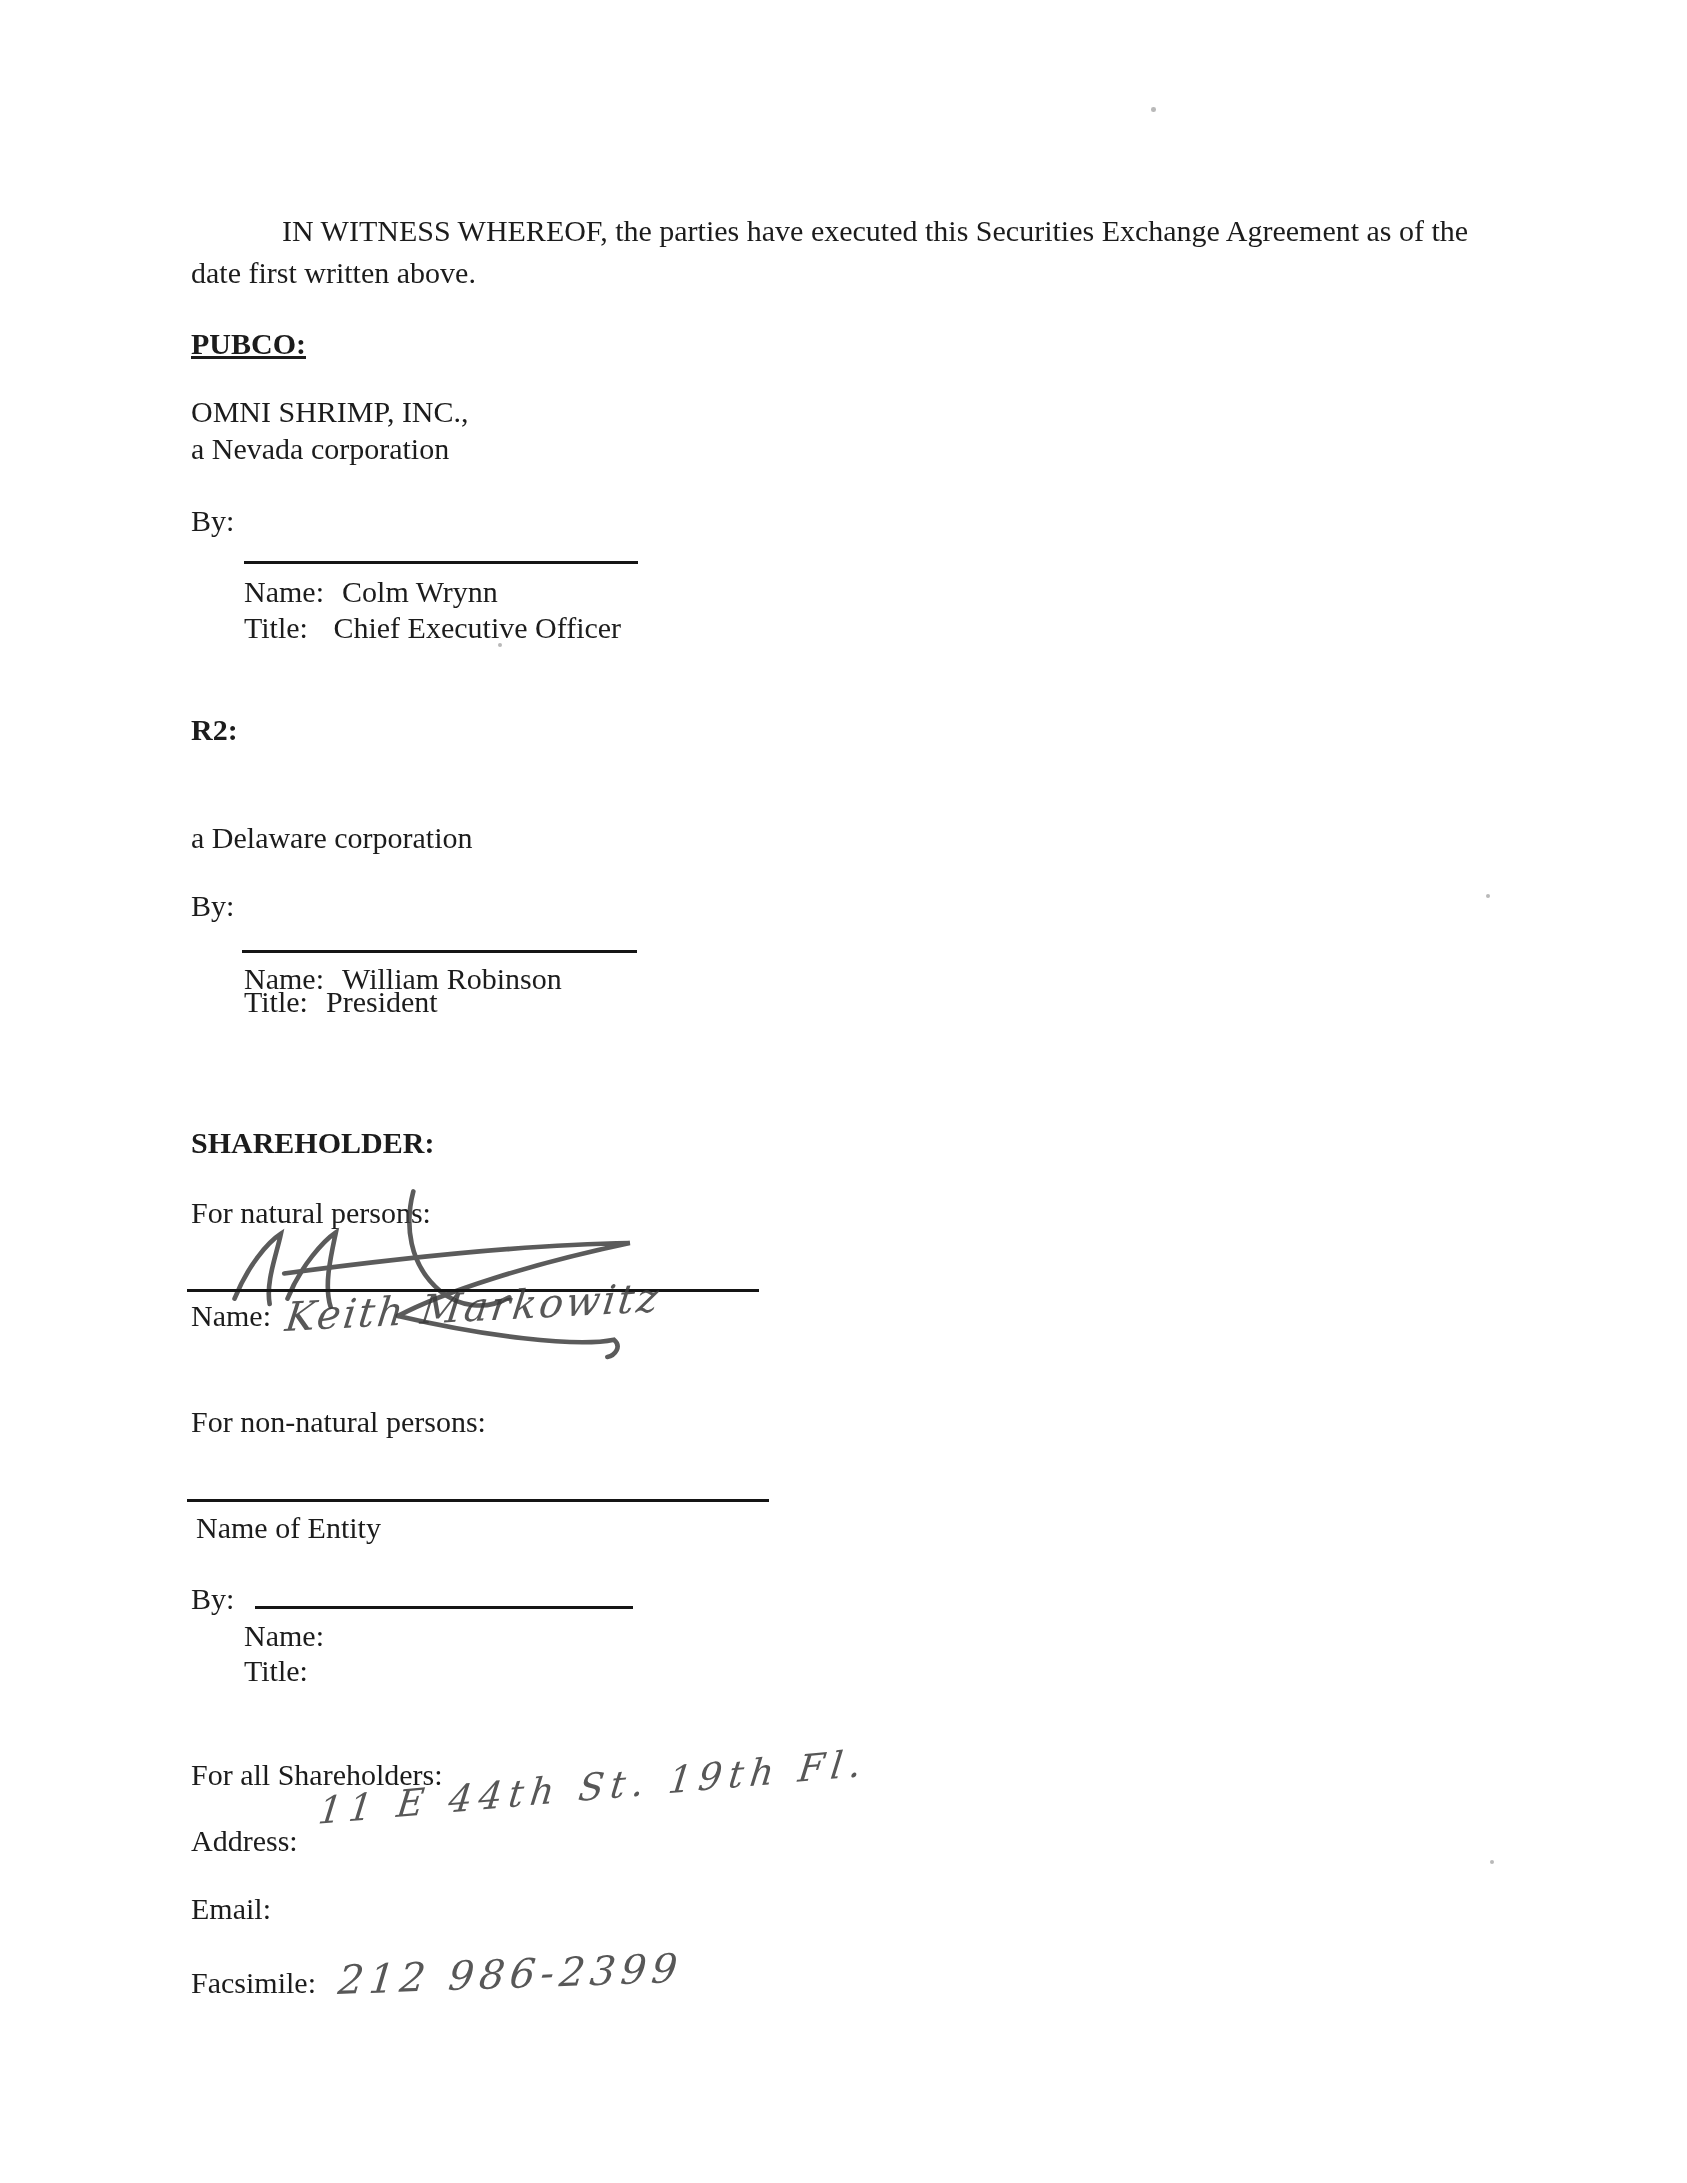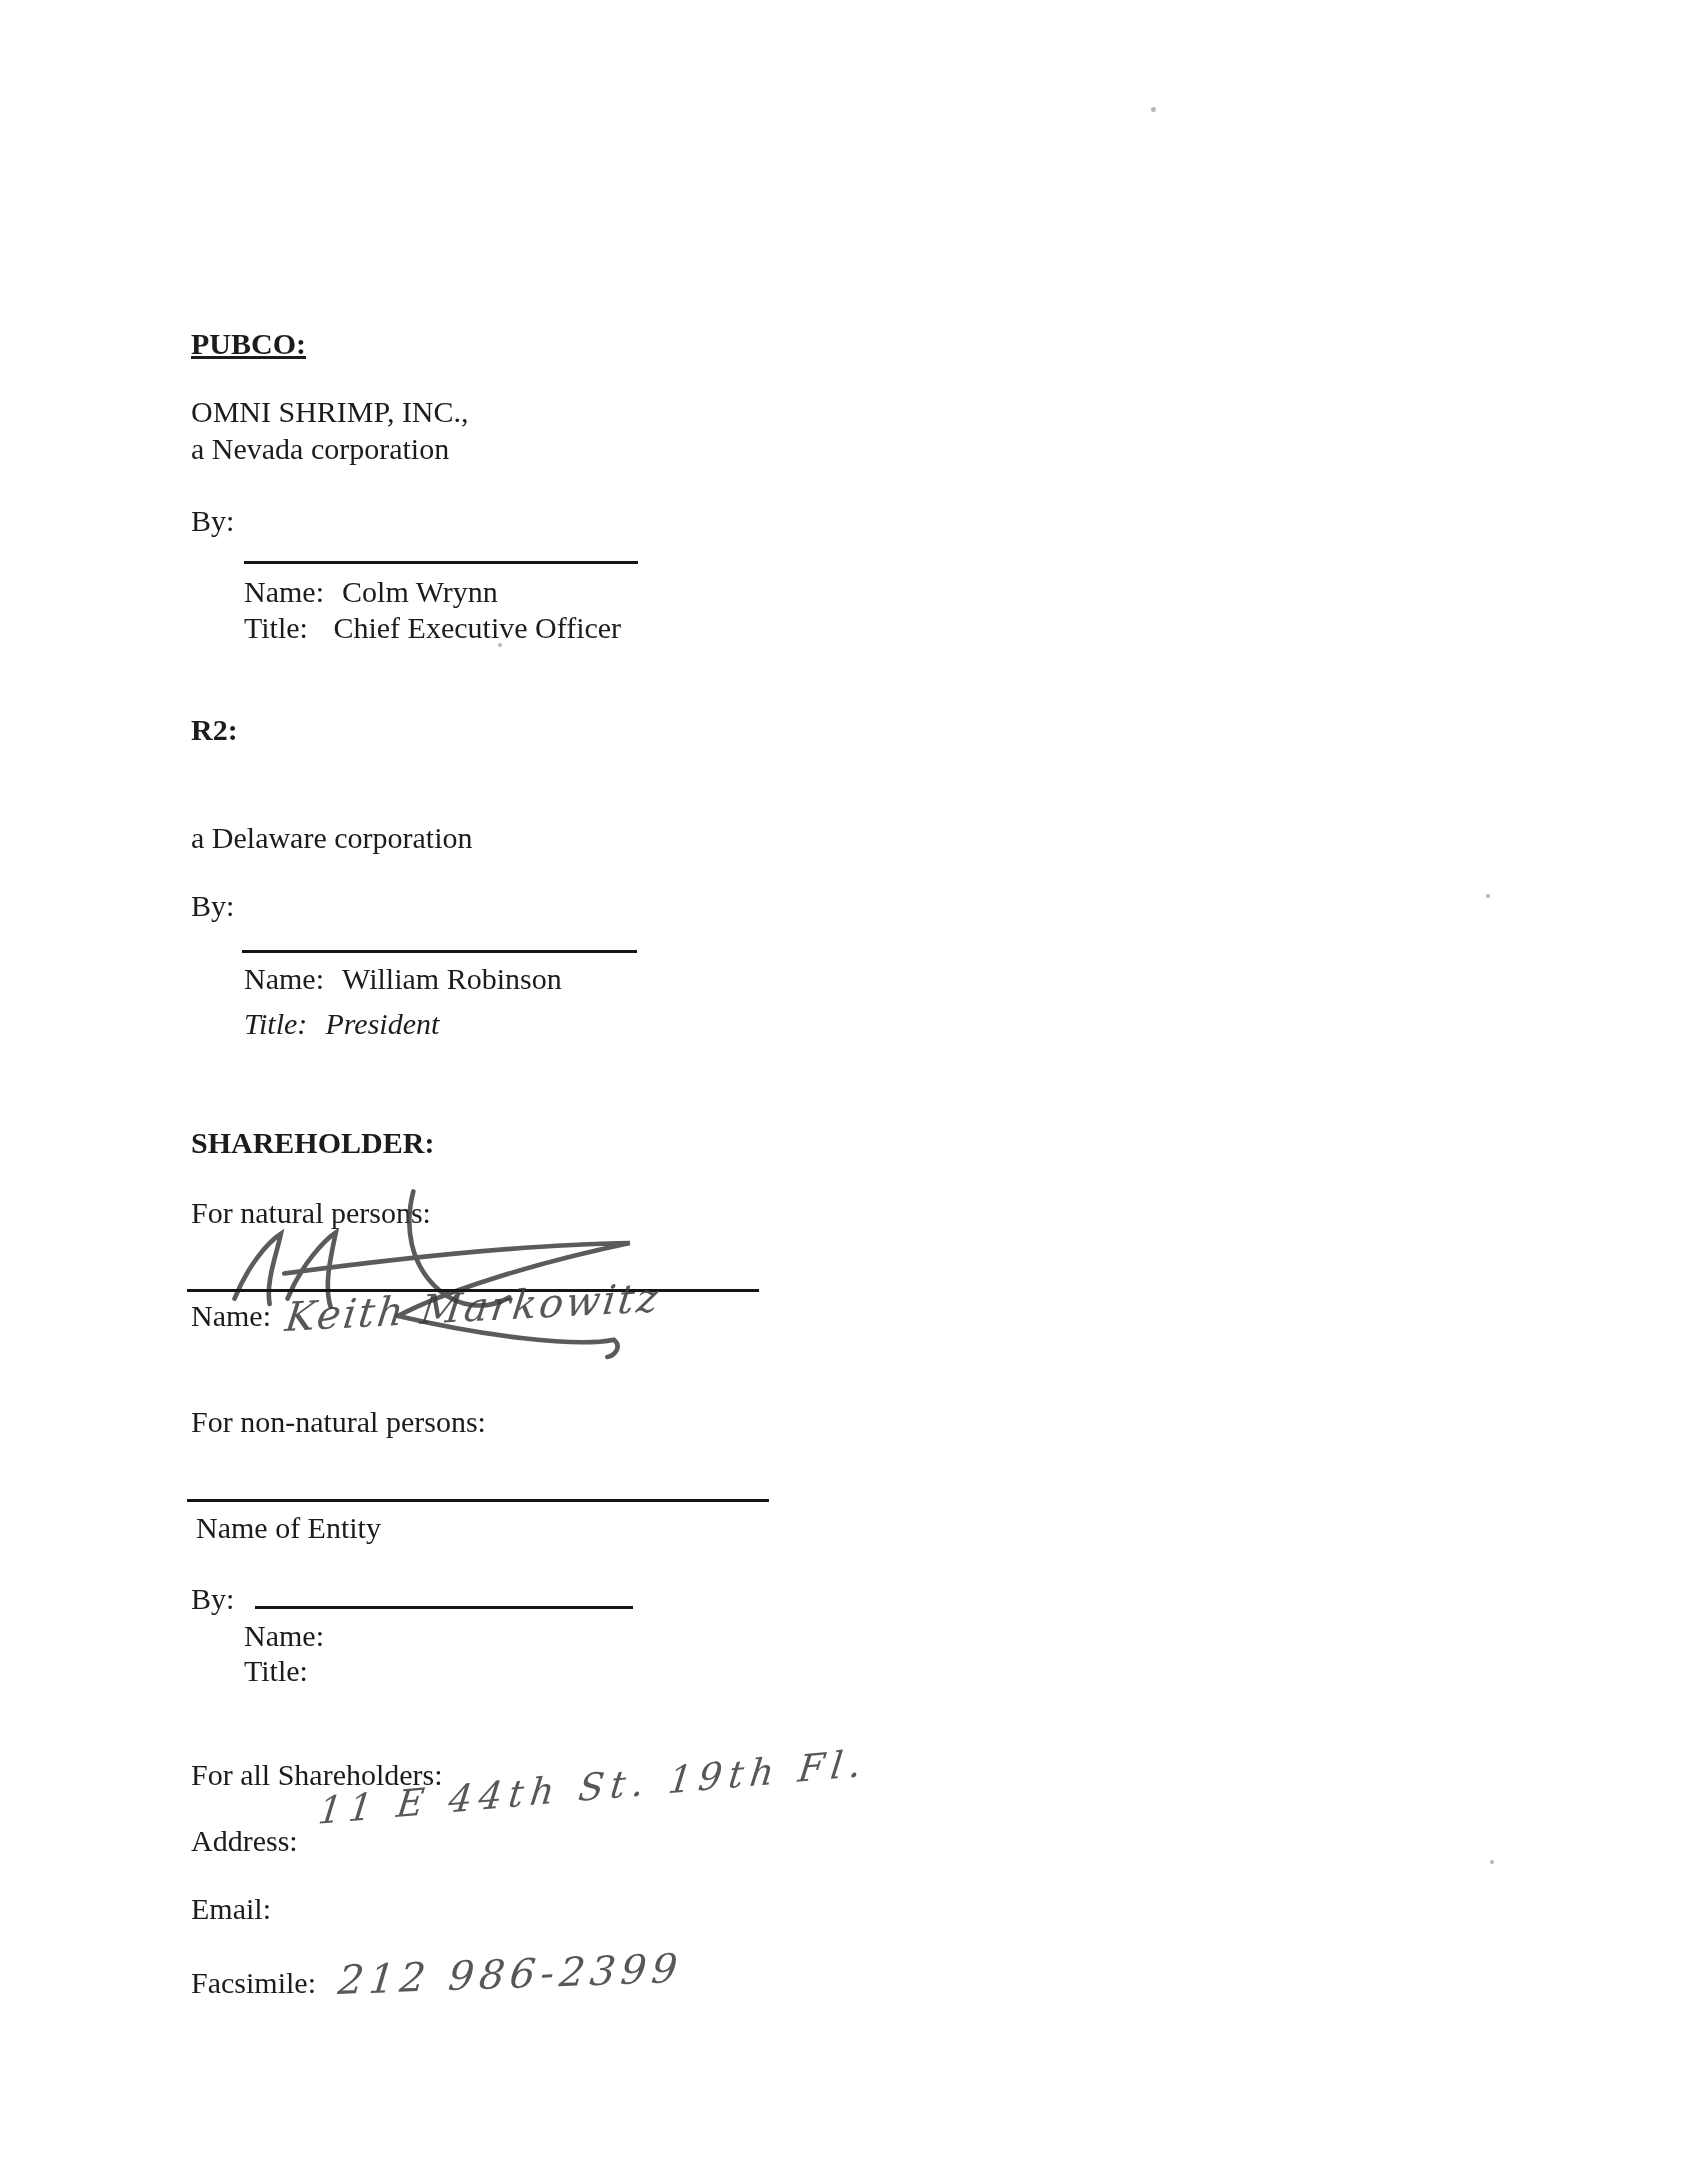--- a/index.html
+++ b/index.html
@@ -42,6 +42,7 @@
 
 <div id="page">
 
+  <div class="para">IN WITNESS WHEREOF, the parties have executed this Securities Exchange Agreement as of the date first written above.</div>
 
   <div class="t b" style="left:191px;top:326px;text-decoration:underline;">PUBCO:</div>
   <div class="t" style="left:191px;top:394px;">OMNI SHRIMP, INC.,</div>

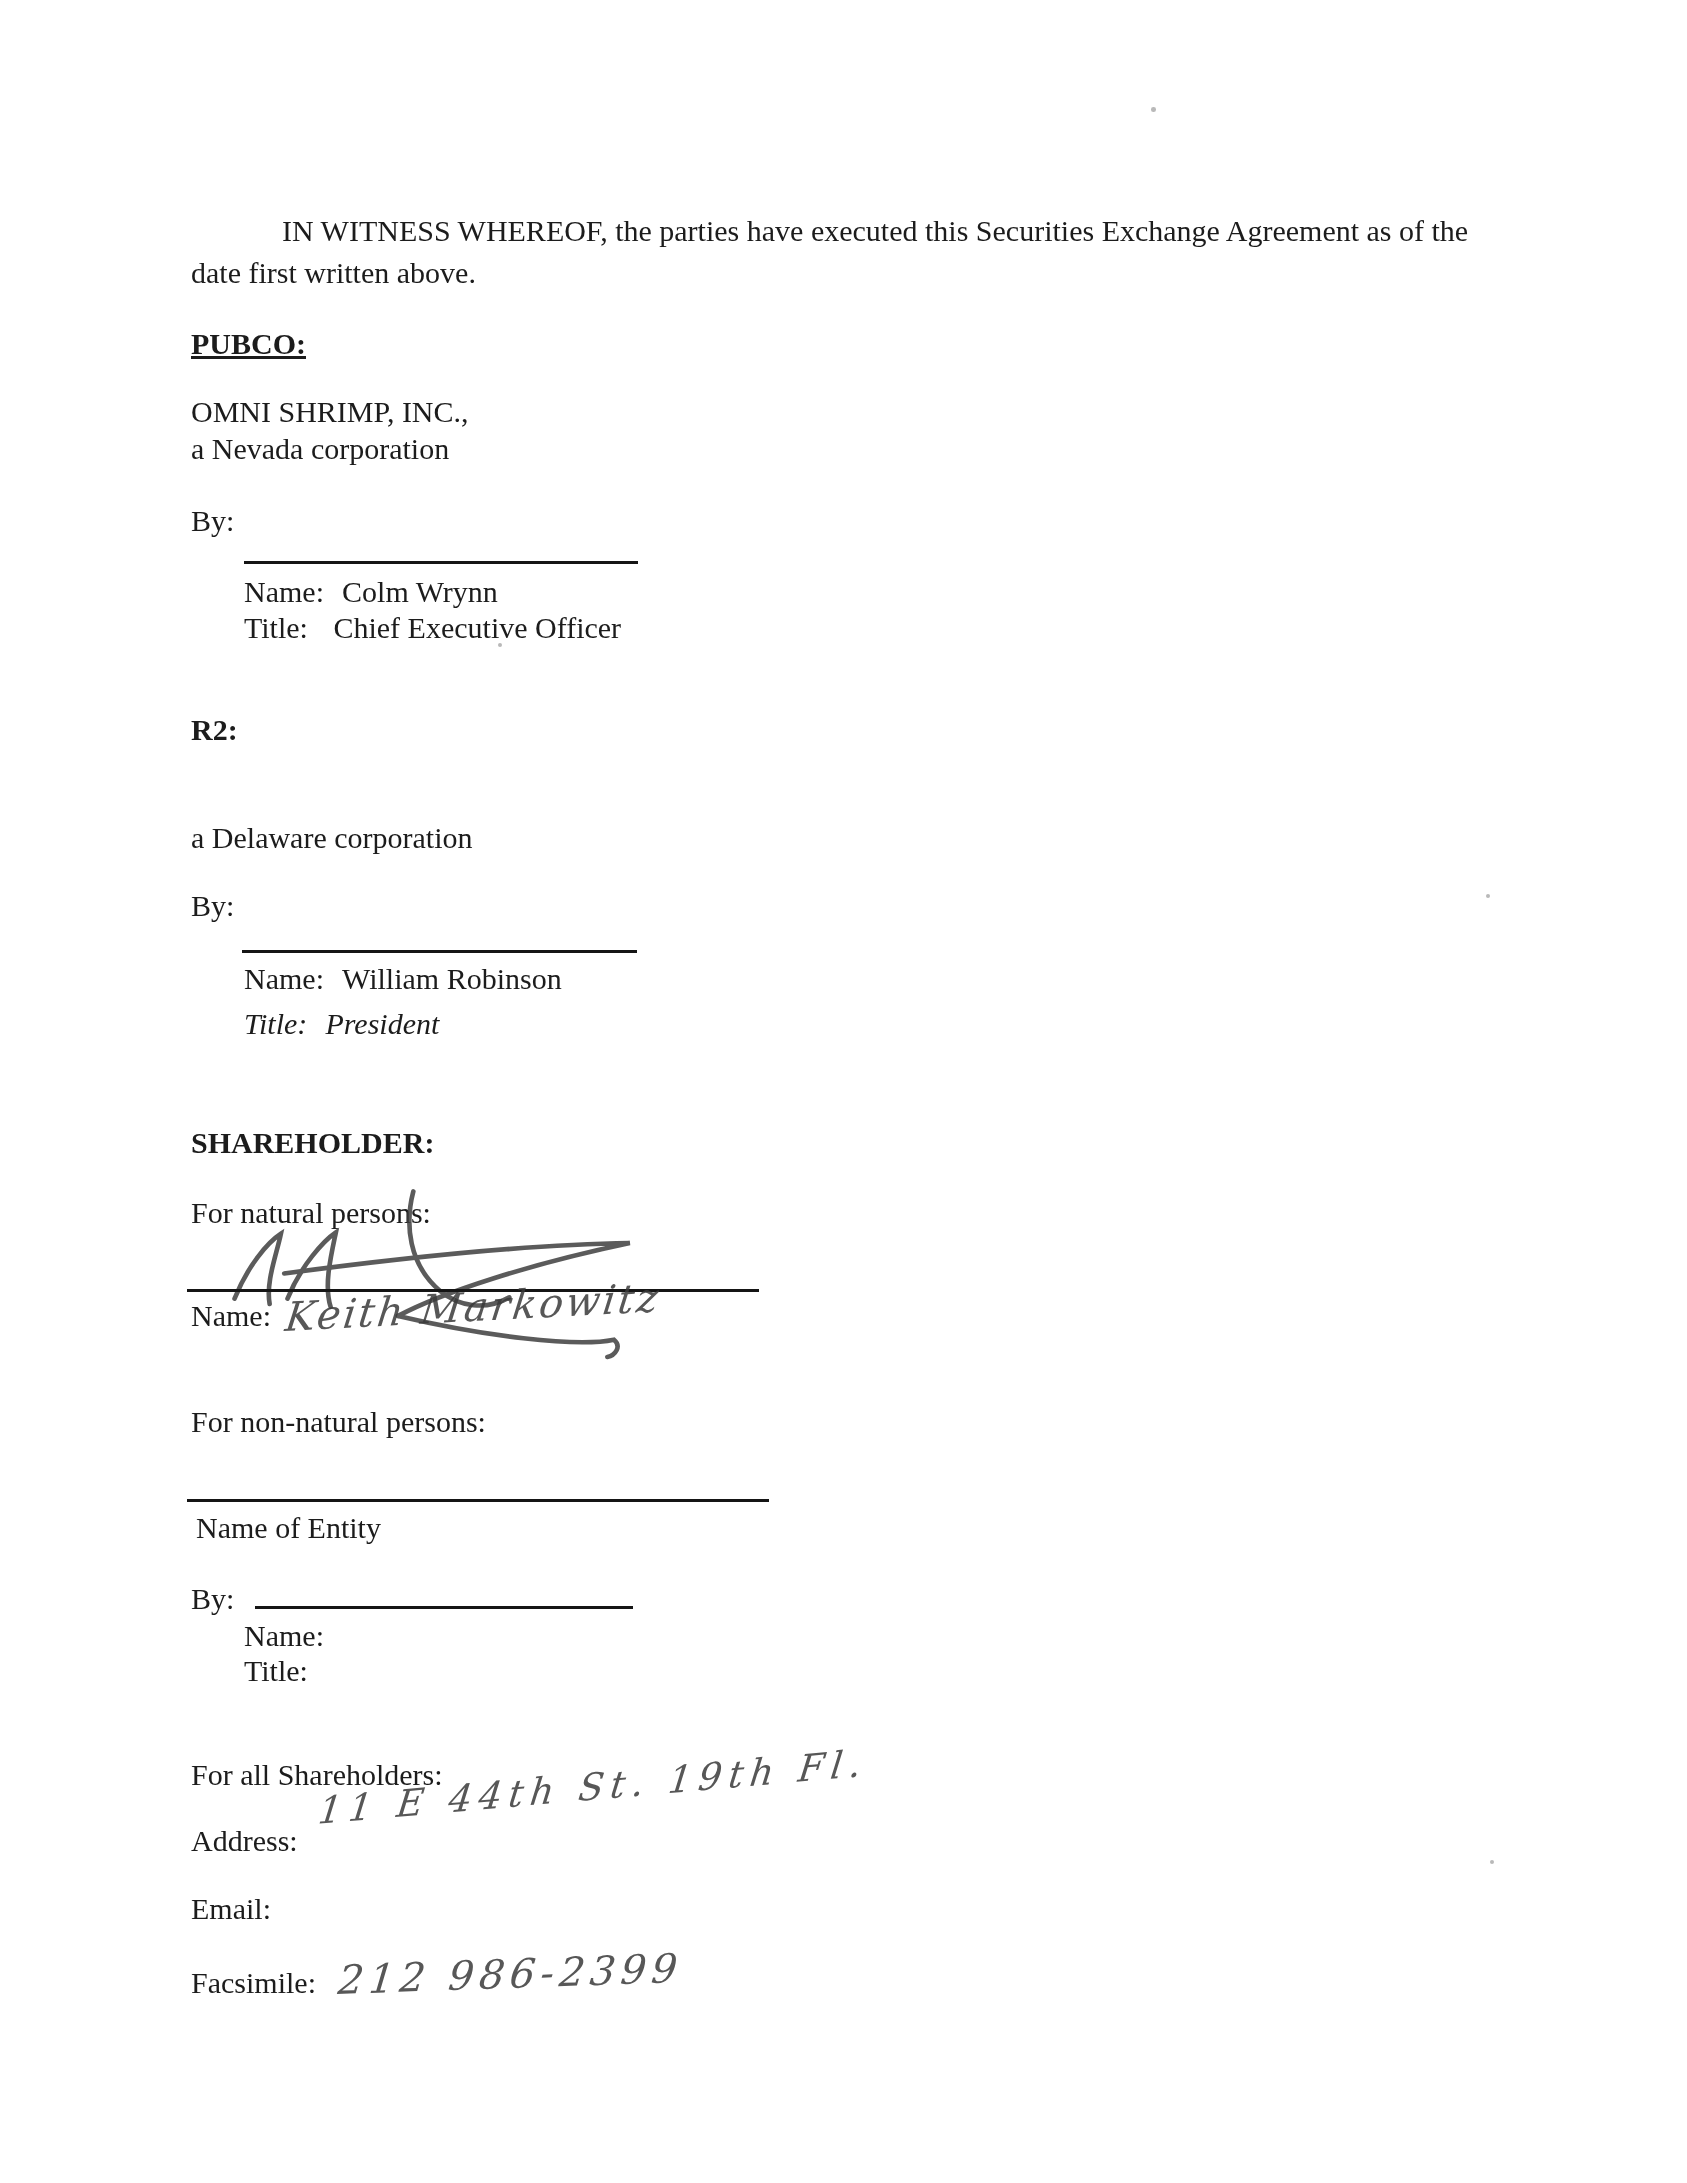--- a/index.html
+++ b/index.html
@@ -66,7 +66,7 @@
     <span class="lbl">Name:</span>
     <span class="val">William Robinson</span>
   </div>
-  <div class="t" style="left:244px;top:1006px;font-style:italic;">
+  <div class="t" style="left:244px;top:984px;">
     <span class="lbl">Title:</span>
     <span class="val">President</span>
   </div>

